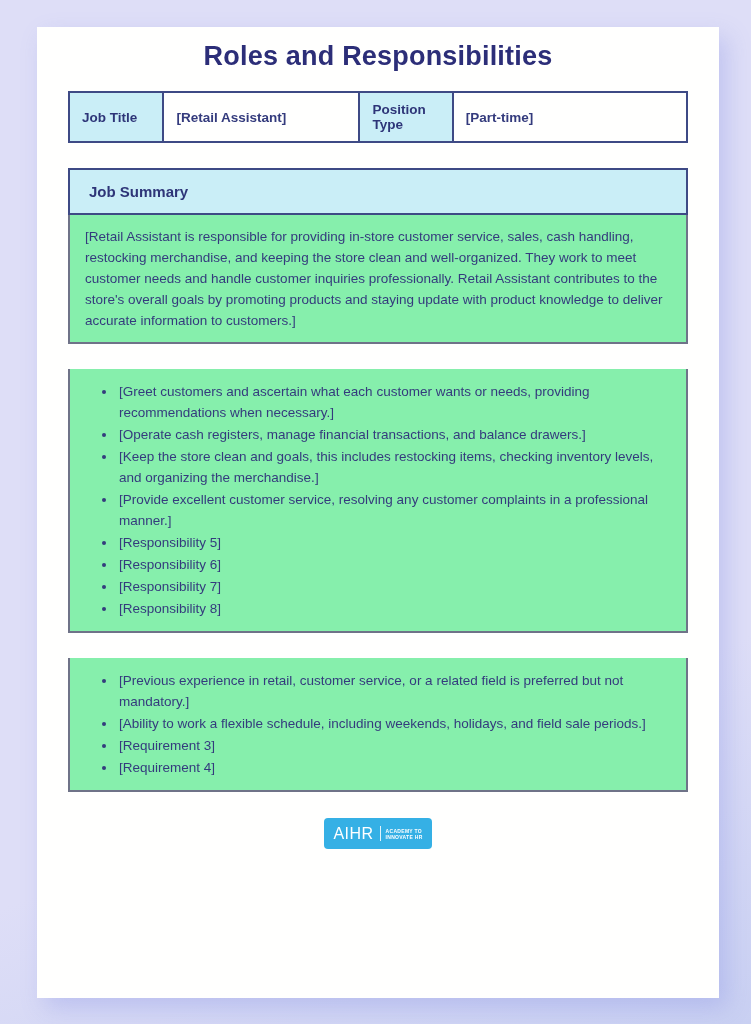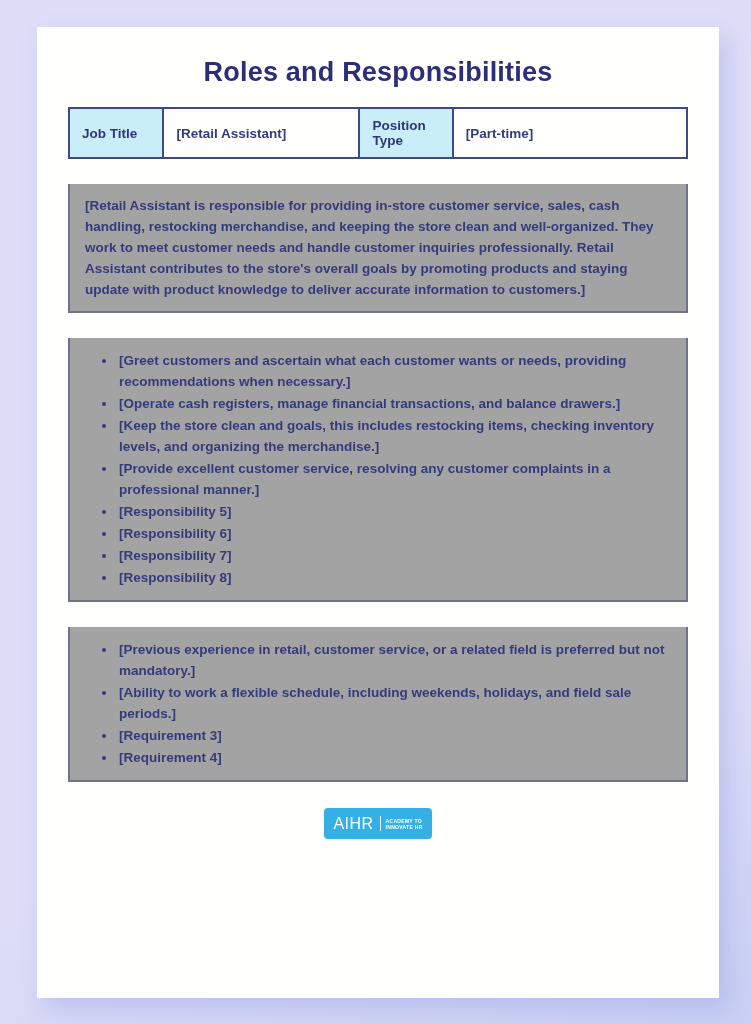--- a/index.html
+++ b/index.html
@@ -16,7 +16,7 @@
     margin: 27px 0 0 37px;
     background: #fffffe;
     box-shadow: 8px 10px 22px rgba(125, 135, 225, 0.30);
-    padding: 30px 31px 0 31px;
+    padding: 14px 31px 0 31px;
   }
   .doc-title {
     text-align: center;

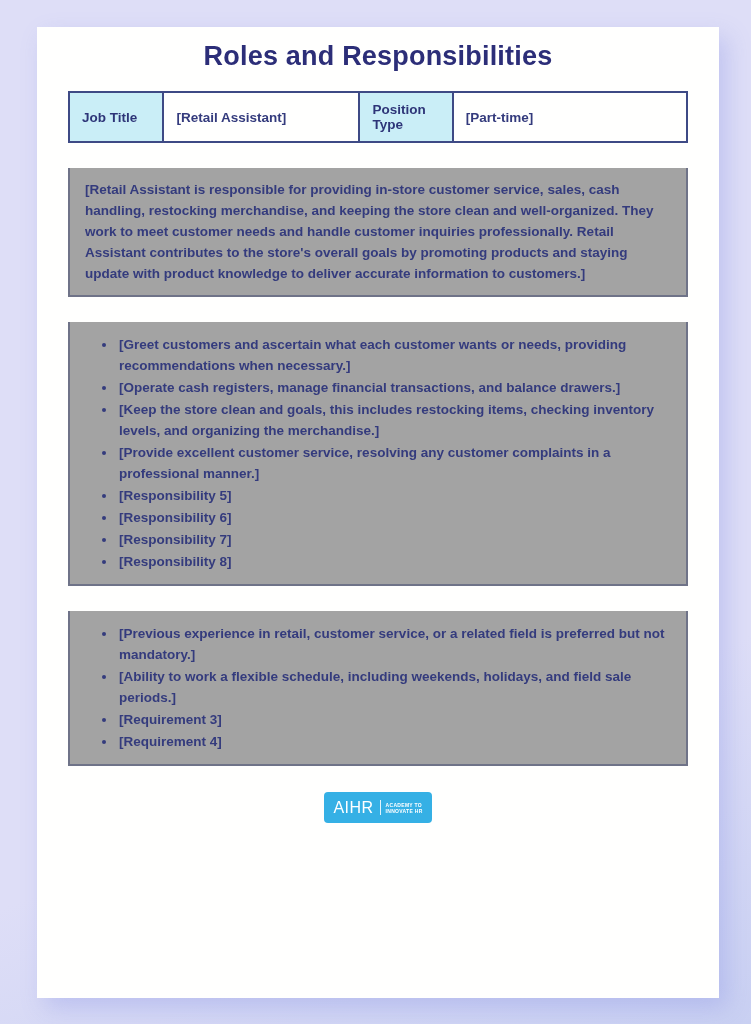--- a/index.html
+++ b/index.html
@@ -128,6 +128,7 @@
   </table>
 
   <div class="section">
+    <div class="section-header">Job Summary</div>
     <div class="section-body" style="padding:11px 15px;">[Retail Assistant is responsible for providing in-store customer service, sales, cash handling, restocking merchandise, and keeping the store clean and well-organized. They work to meet customer needs and handle customer inquiries professionally. Retail Assistant contributes to the store's overall goals by promoting products and staying update with product knowledge to deliver accurate information to customers.]</div>
   </div>
 

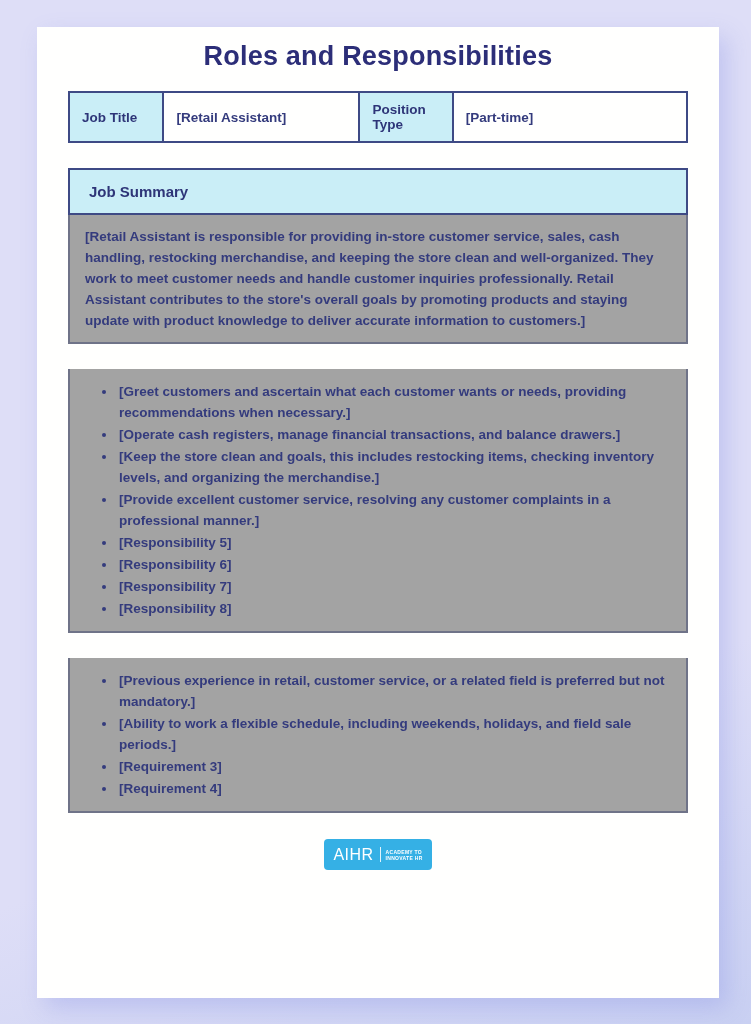--- a/index.html
+++ b/index.html
@@ -58,10 +58,10 @@
   .section-body {
     border: 2px solid #6f7388;
     border-top: none;
-    background: #a3a3a3;
+    background: #86efac;
     padding: 10px 15px;
     font-size: 13.5px;
-    font-weight: 700;
+    font-weight: 400;
     line-height: 21px;
   }
   .section-body ul {

